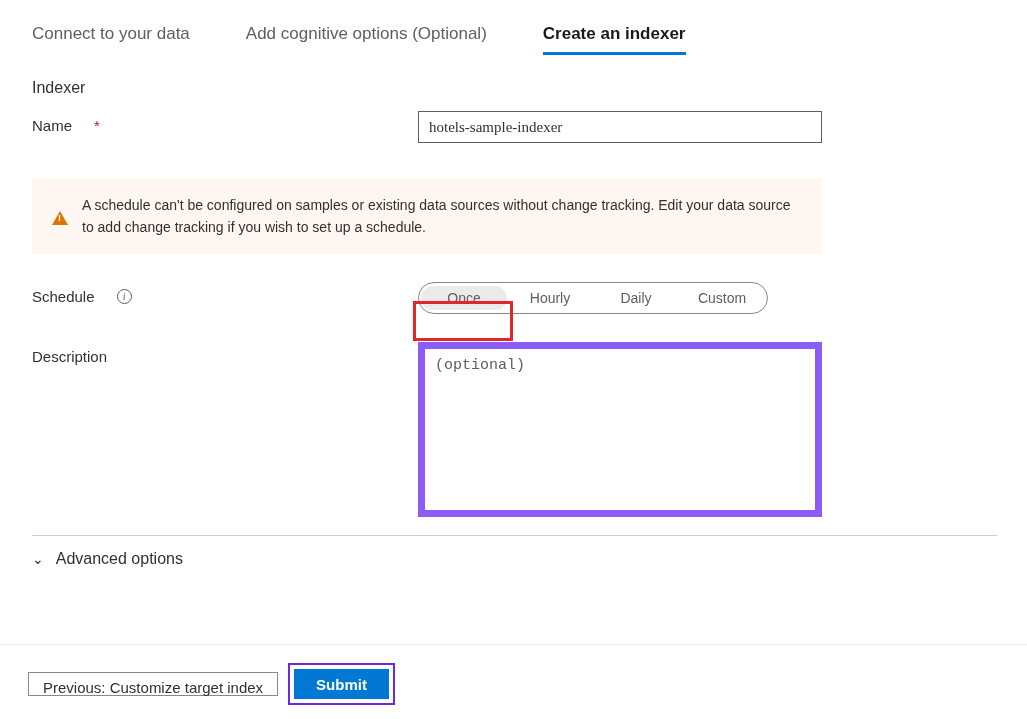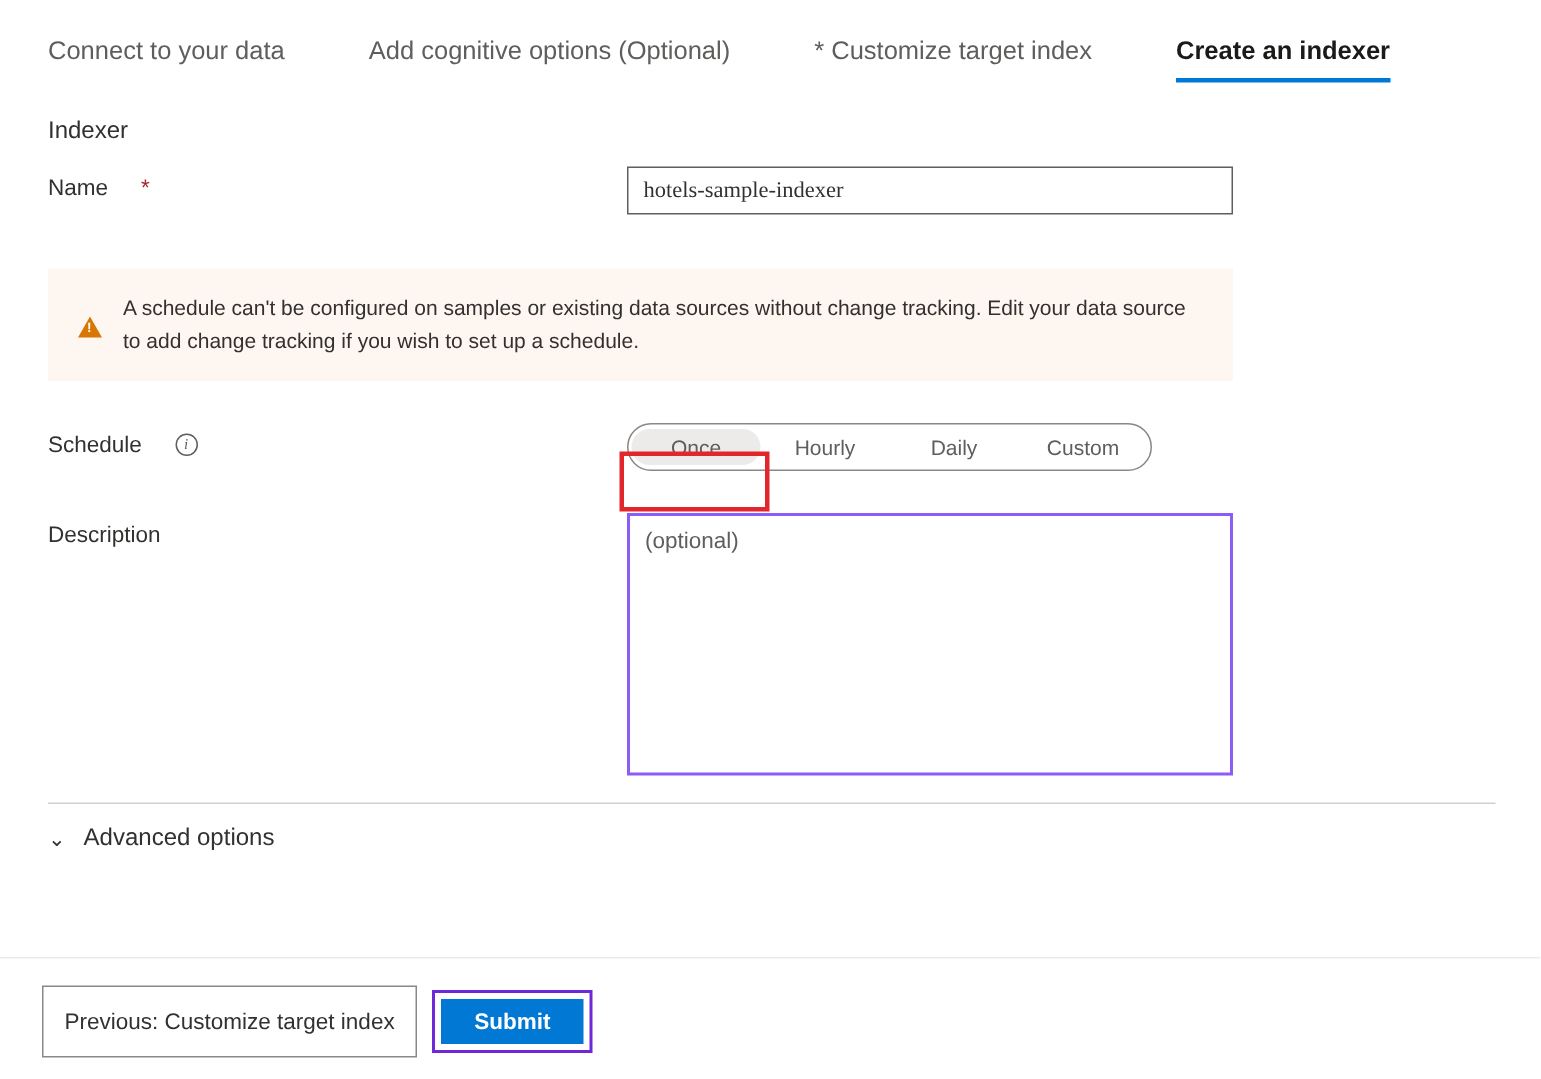--- a/index.html
+++ b/index.html
@@ -221,7 +221,6 @@
 <div class="tabs">
   <div class="tab">Connect to your data</div>
   <div class="tab">Add cognitive options (Optional)</div>
-  <div class="tab">* Customize target index</div>
   <div class="tab active">Create an indexer</div>
 </div>
 

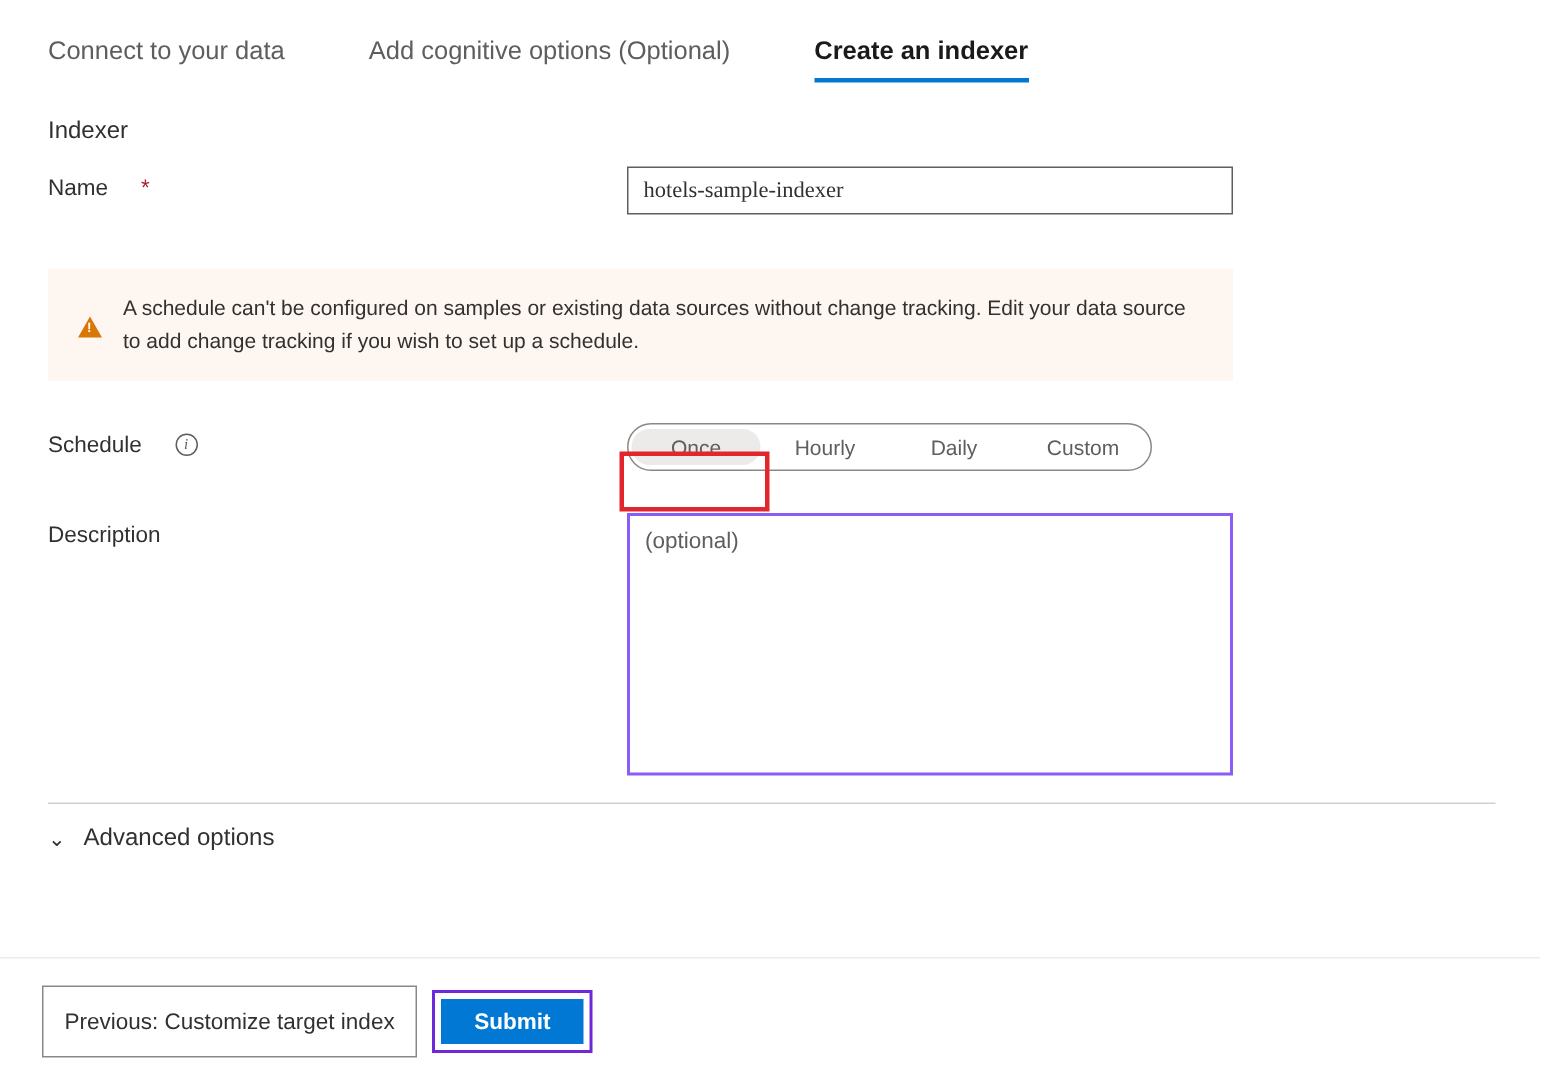--- a/index.html
+++ b/index.html
@@ -147,10 +147,10 @@
     .textarea-input {
       width: 404px;
       height: 175px;
-      border: 2px solid #8b5cf6;
+      border: 7px solid #8b5cf6;
       padding: 8px 10px;
       font-size: 15px;
-      font-family: Liberation Sans, sans-serif;
+      font-family: Liberation Mono, monospace;
       resize: none;
     }
     .textarea-input::placeholder {

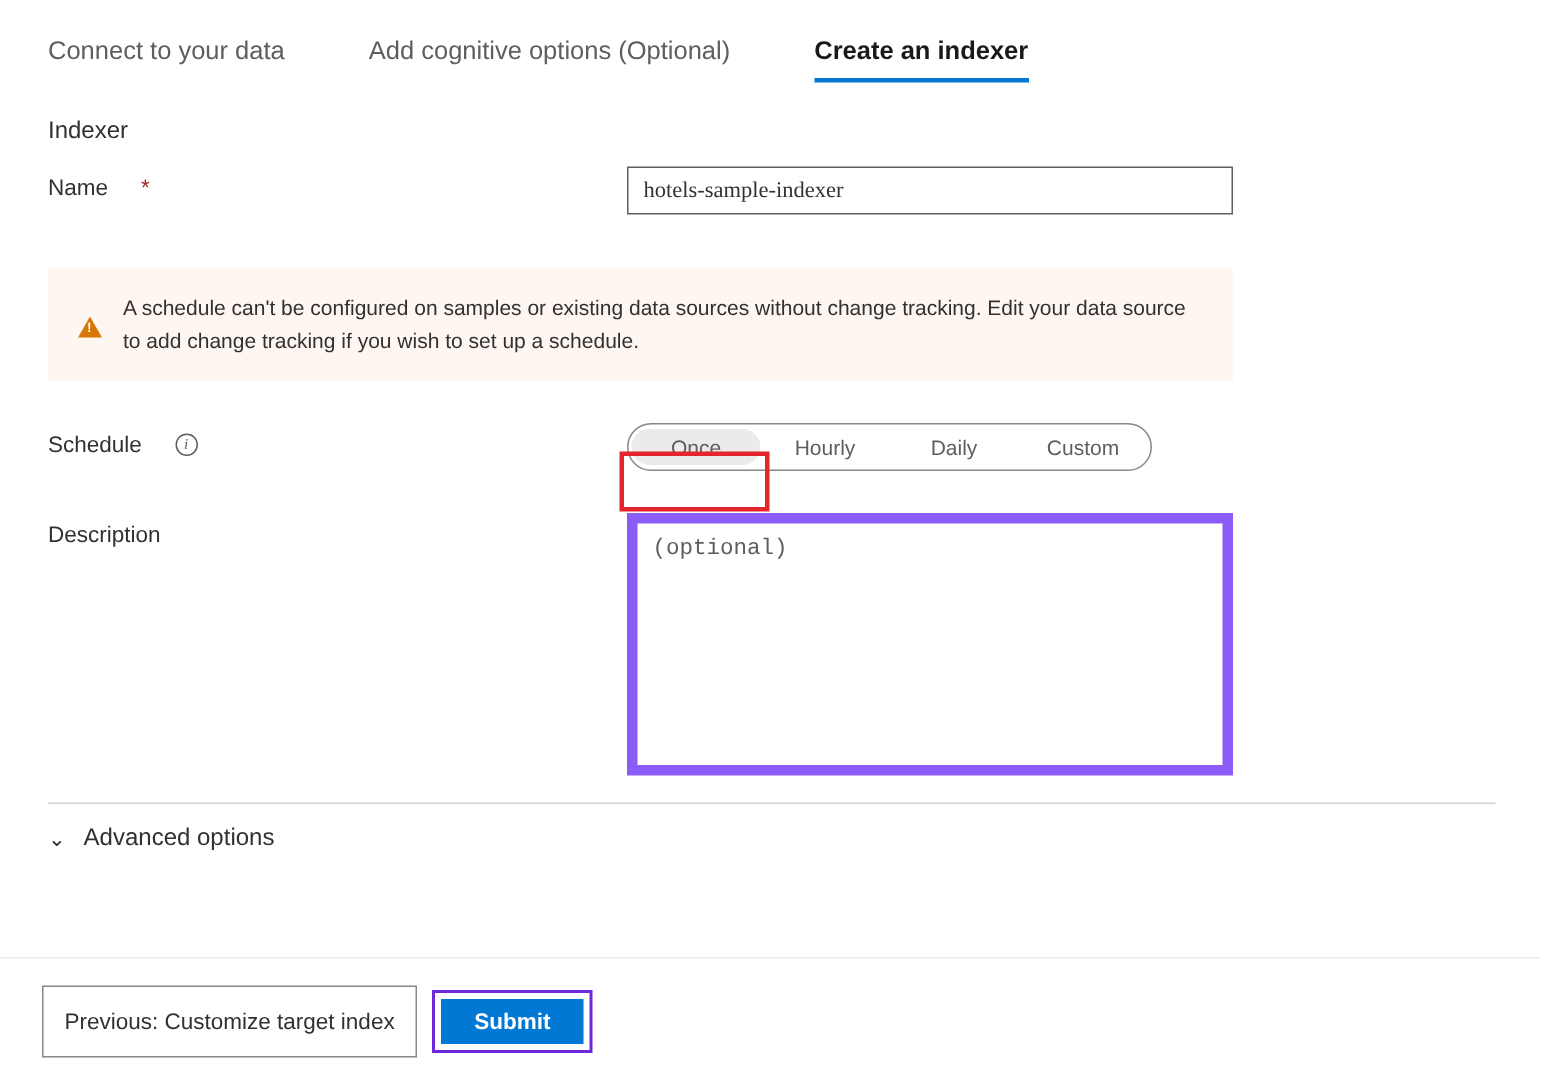--- a/index.html
+++ b/index.html
@@ -196,7 +196,7 @@
       cursor: pointer;
       color: #323130;
       font-family: inherit;
-      height: 48px;
+      height: 24px;
     }
     .submit-wrapper {
       border: 2px solid #6d28d9;

